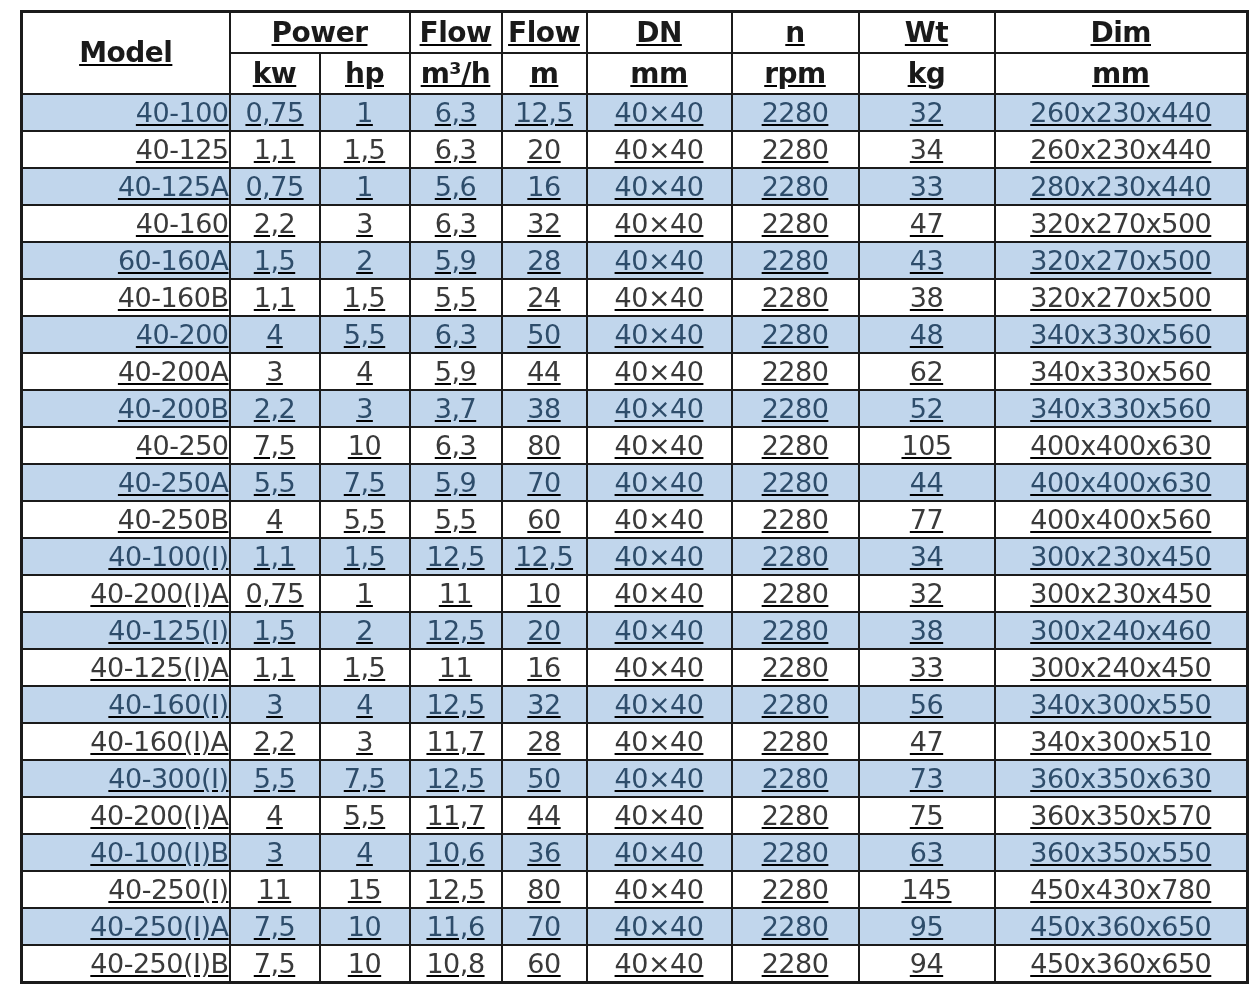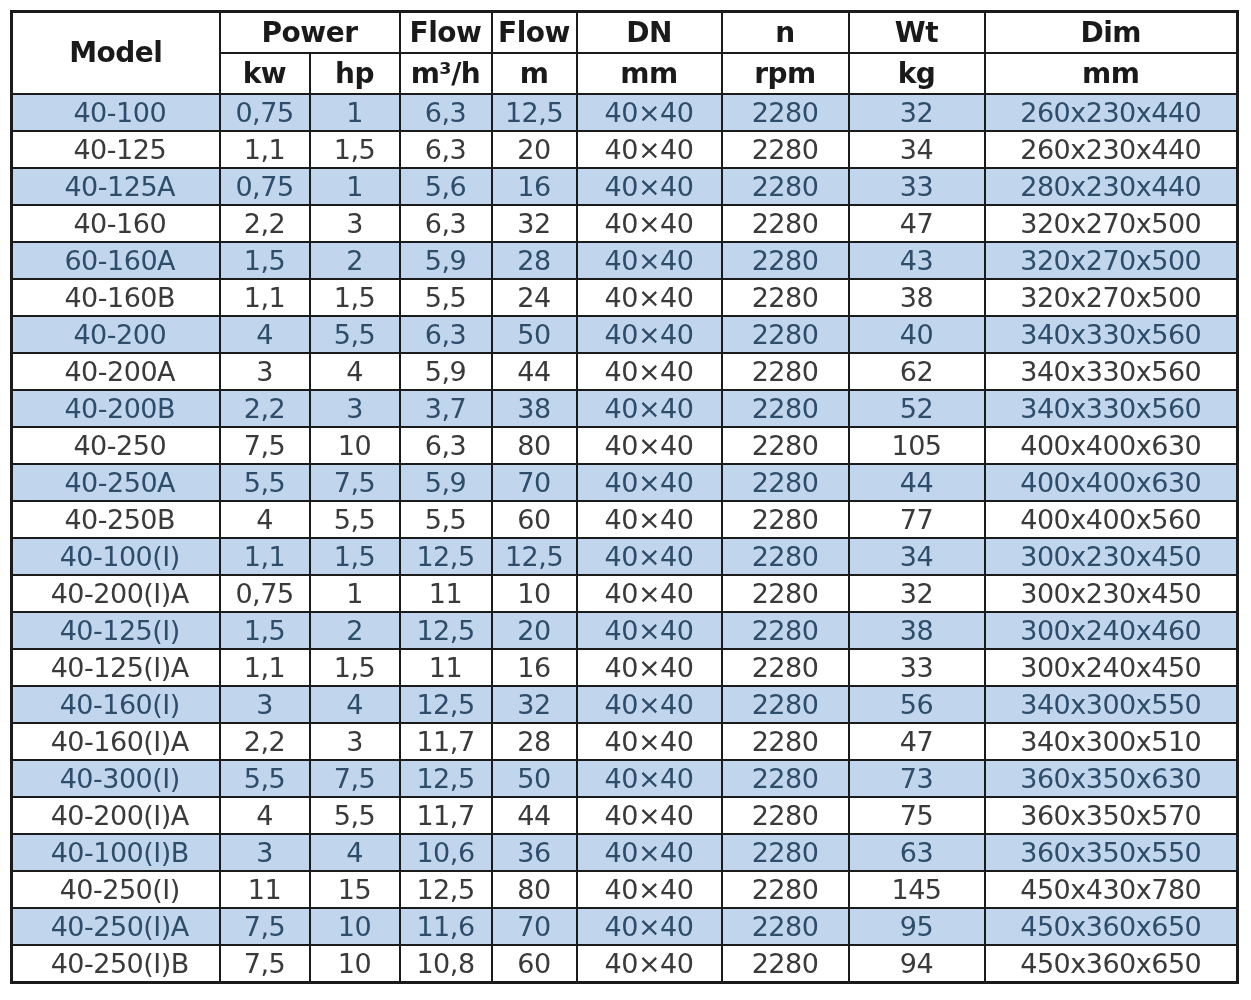--- a/index.html
+++ b/index.html
@@ -21,8 +21,9 @@
     border-collapse: collapse;
     table-layout: fixed;
     width: 1226px;
-    margin: 10px 0 0 10px;
+    margin: 10px 0 0 20px;
     border: 3px solid var(--border);
+    text-decoration: underline;
   }
   col.c-model { width: 208px; }
   col.c-kw    { width: 90px; }

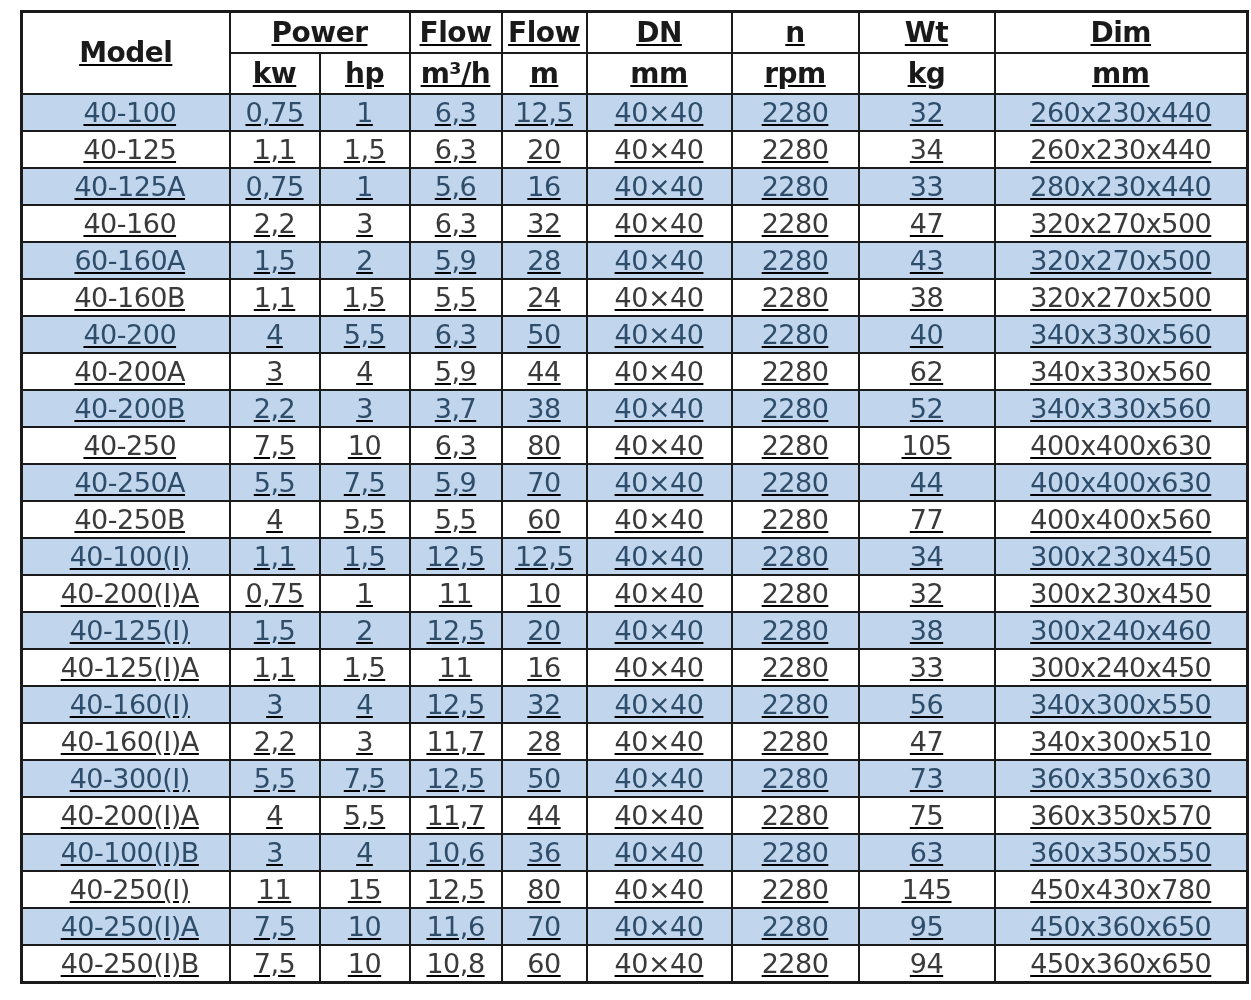--- a/index.html
+++ b/index.html
@@ -60,7 +60,7 @@
   tbody tr:nth-child(odd) { background: var(--row-shaded-bg); }
   tbody tr:nth-child(odd) td { color: var(--row-shaded-text); }
   td.model-cell {
-    text-align: center;
+    text-align: right;
     padding-left: 8px;
   }
 </style>

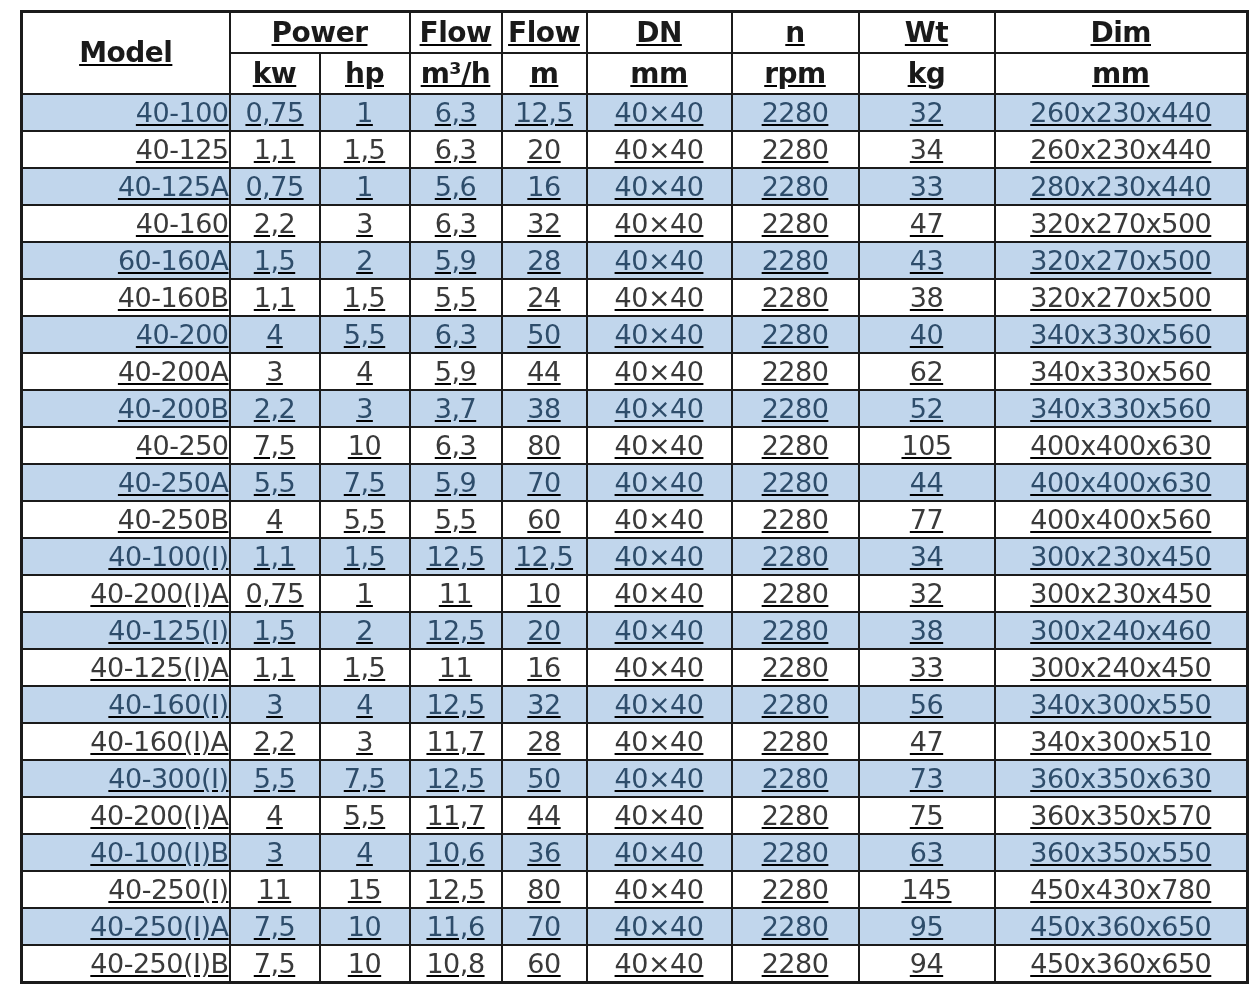--- a/index.html
+++ b/index.html
@@ -176,7 +176,7 @@
         <td>50</td>
         <td>40×40</td>
         <td>2280</td>
-        <td>40</td>
+        <td>48</td>
         <td>340x330x560</td>
       </tr>
       <tr>

